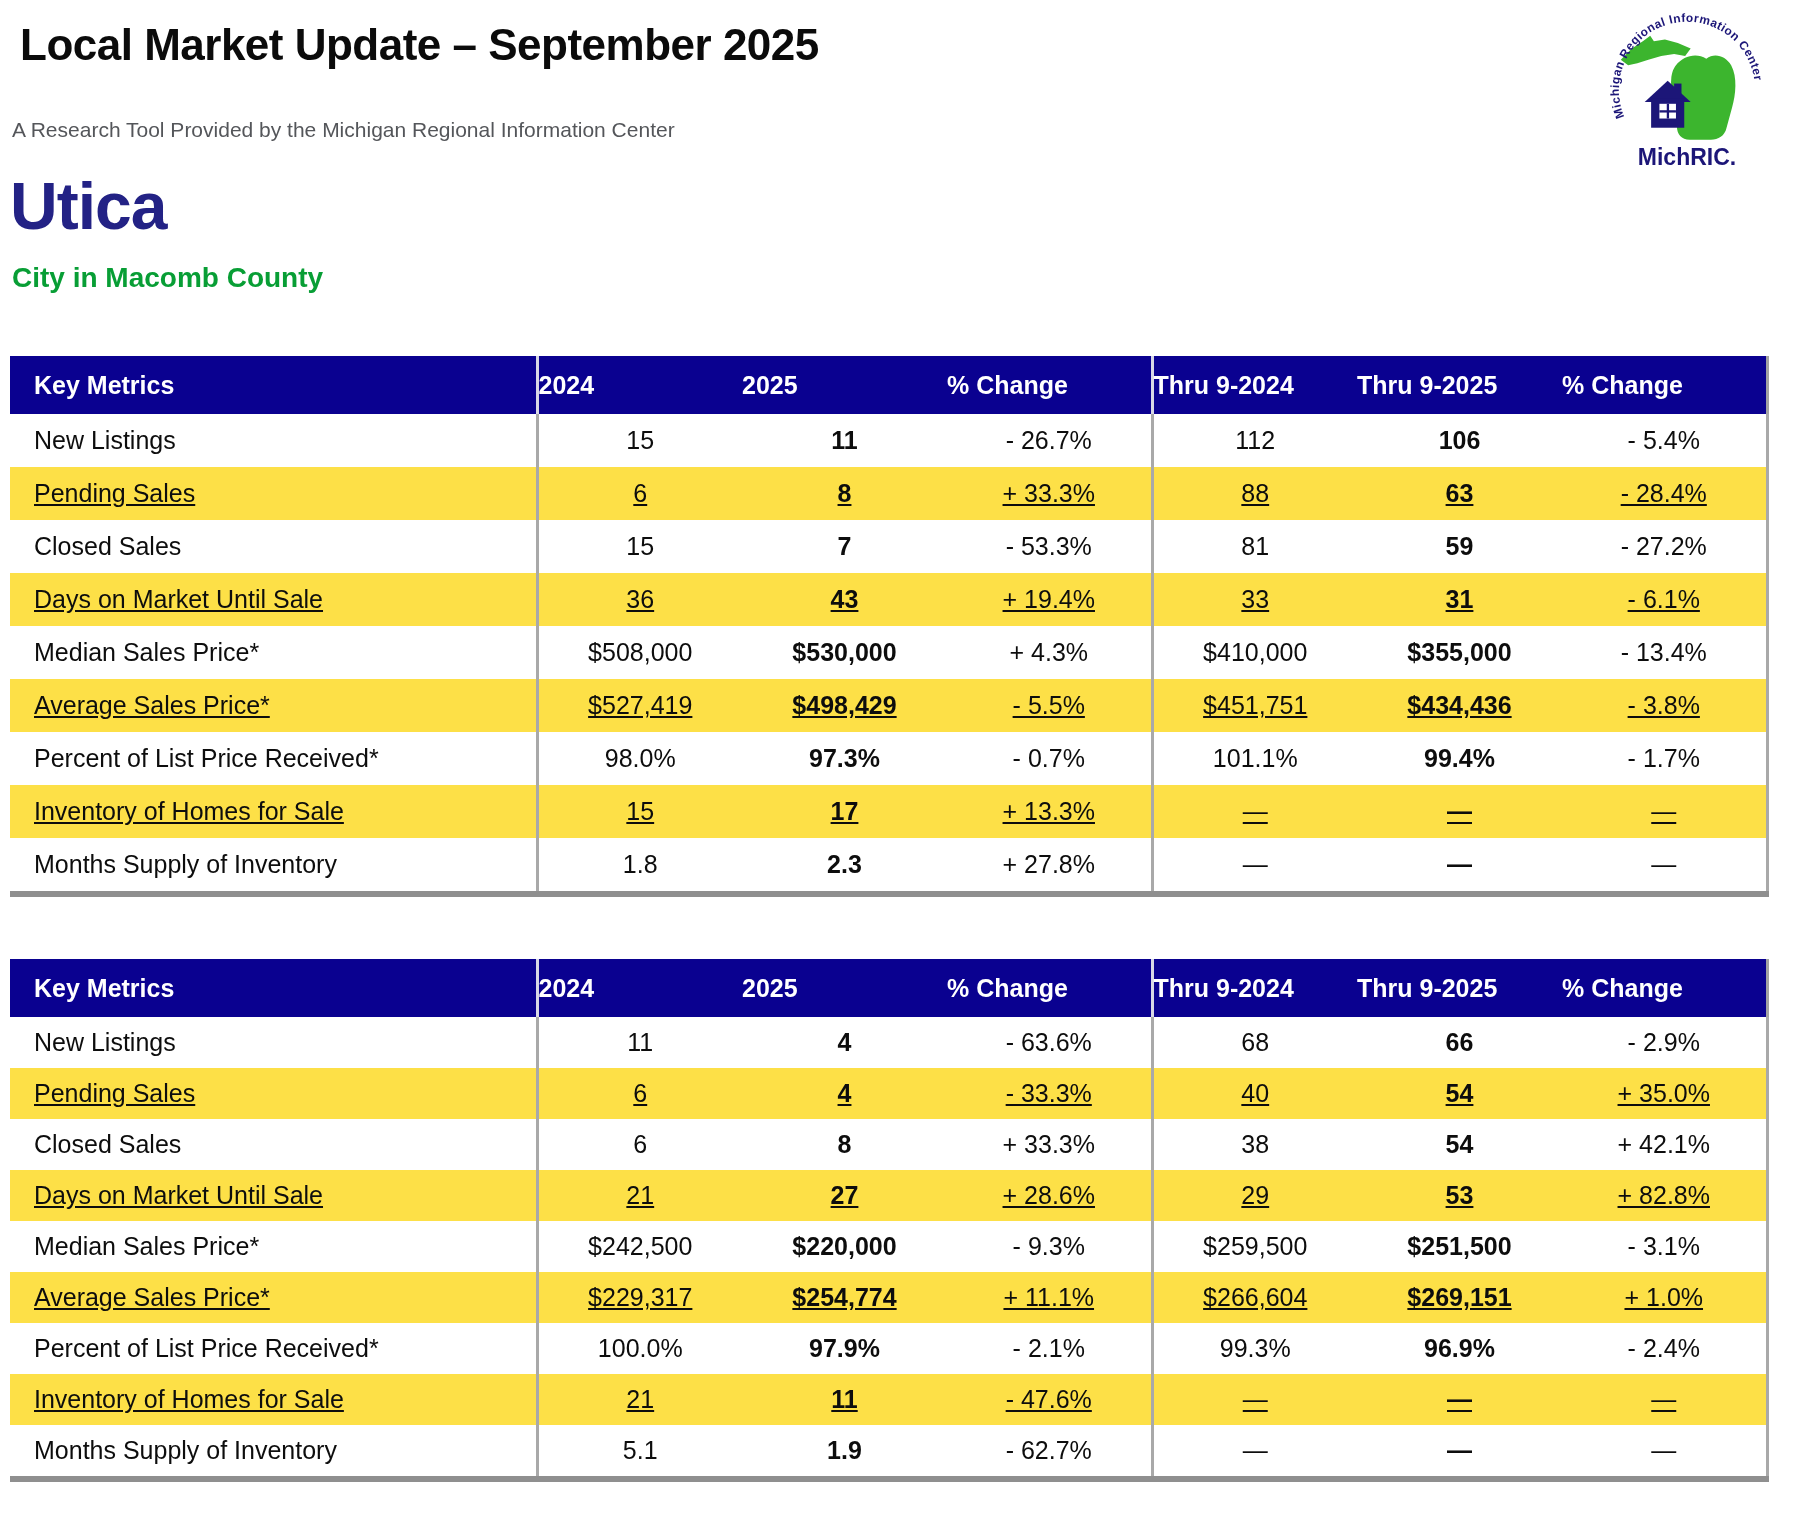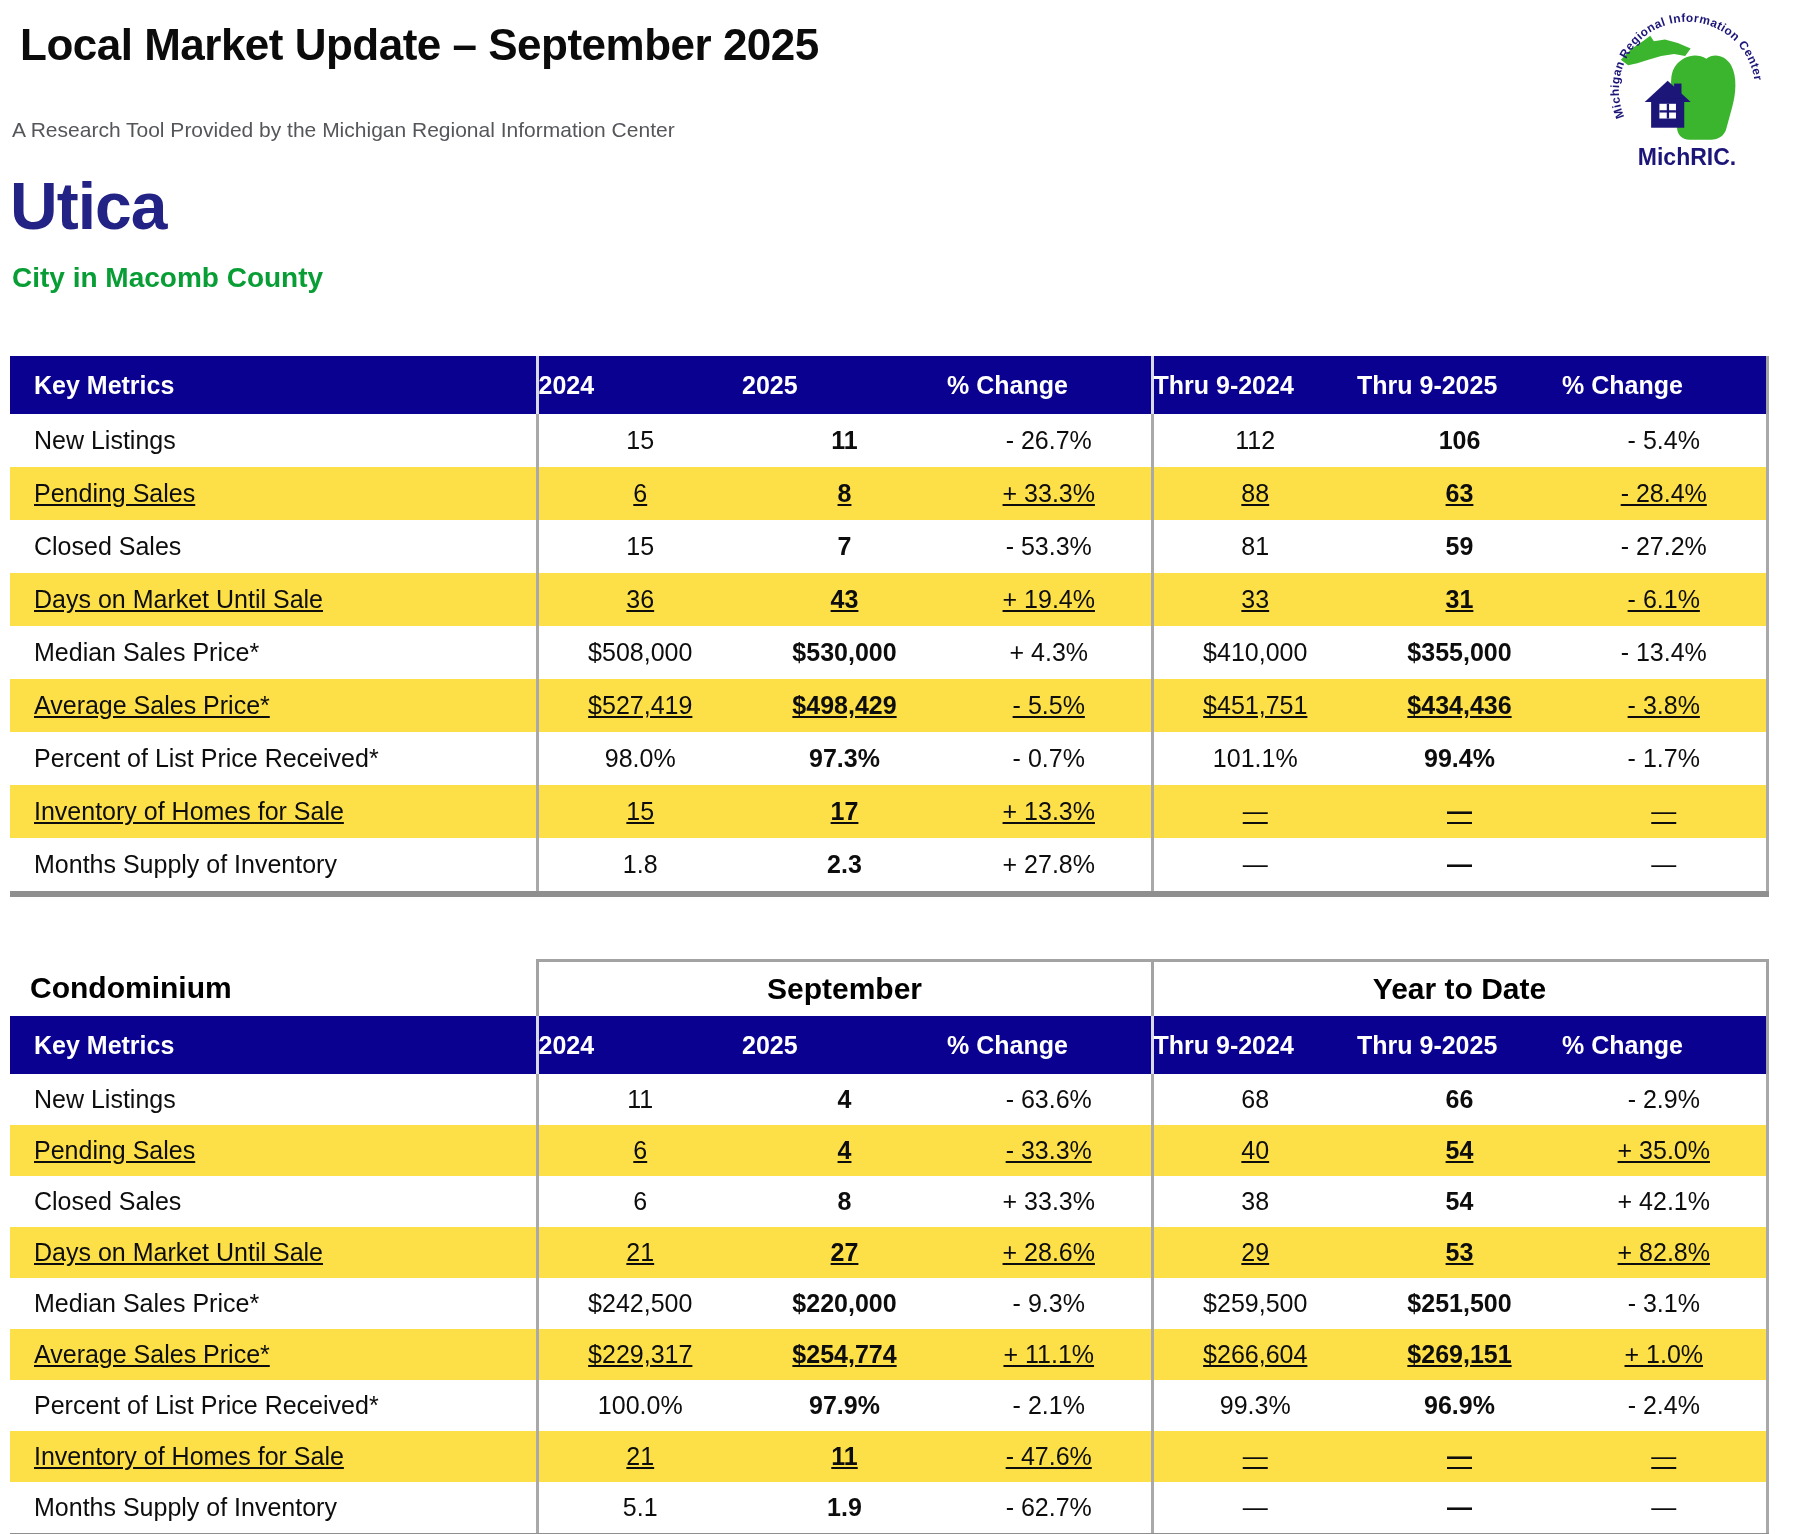--- a/index.html
+++ b/index.html
@@ -202,11 +202,6 @@
         <col class="c">
     </colgroup>
     <thead>
-      <tr class="section-row">
-        <td class="section-title">Condominium</td>
-        <td class="group g1" colspan="3">September</td>
-        <td class="group g2" colspan="3">Year to Date</td>
-      </tr>
       <tr class="head-row">
         <td class="km">Key Metrics</td>
         <td class="col bl">2024</td>

